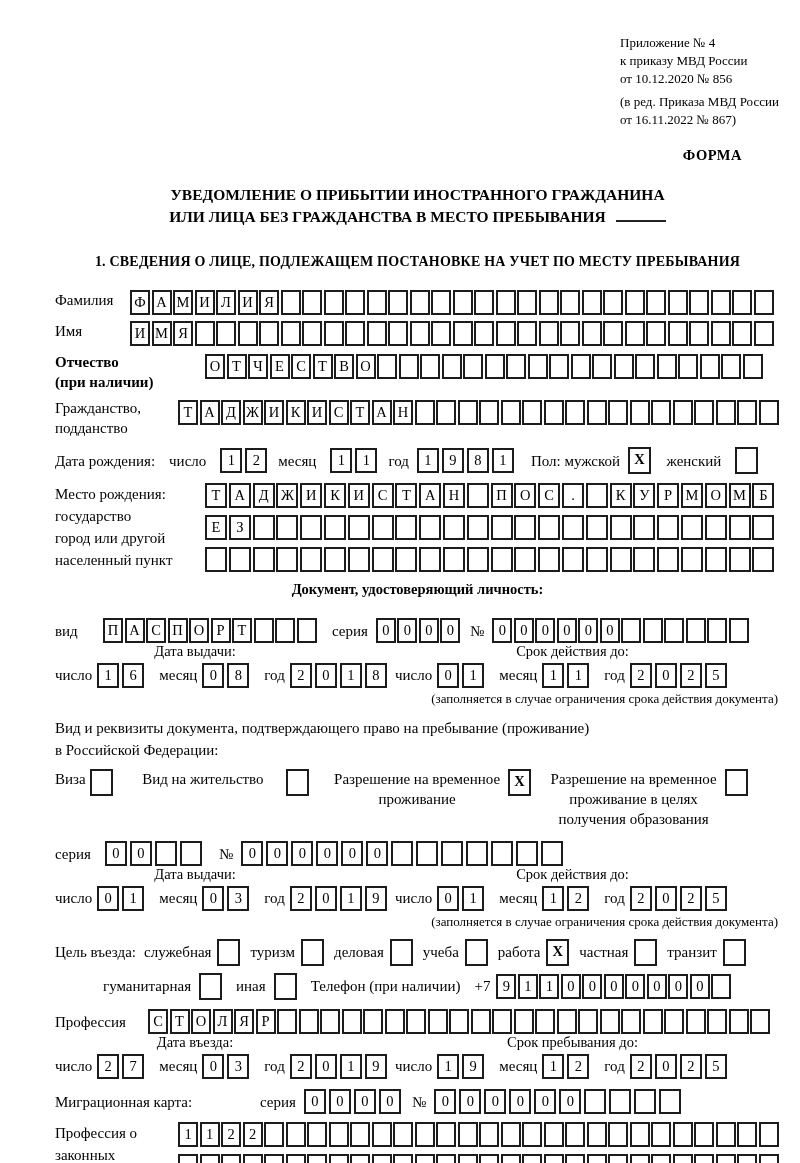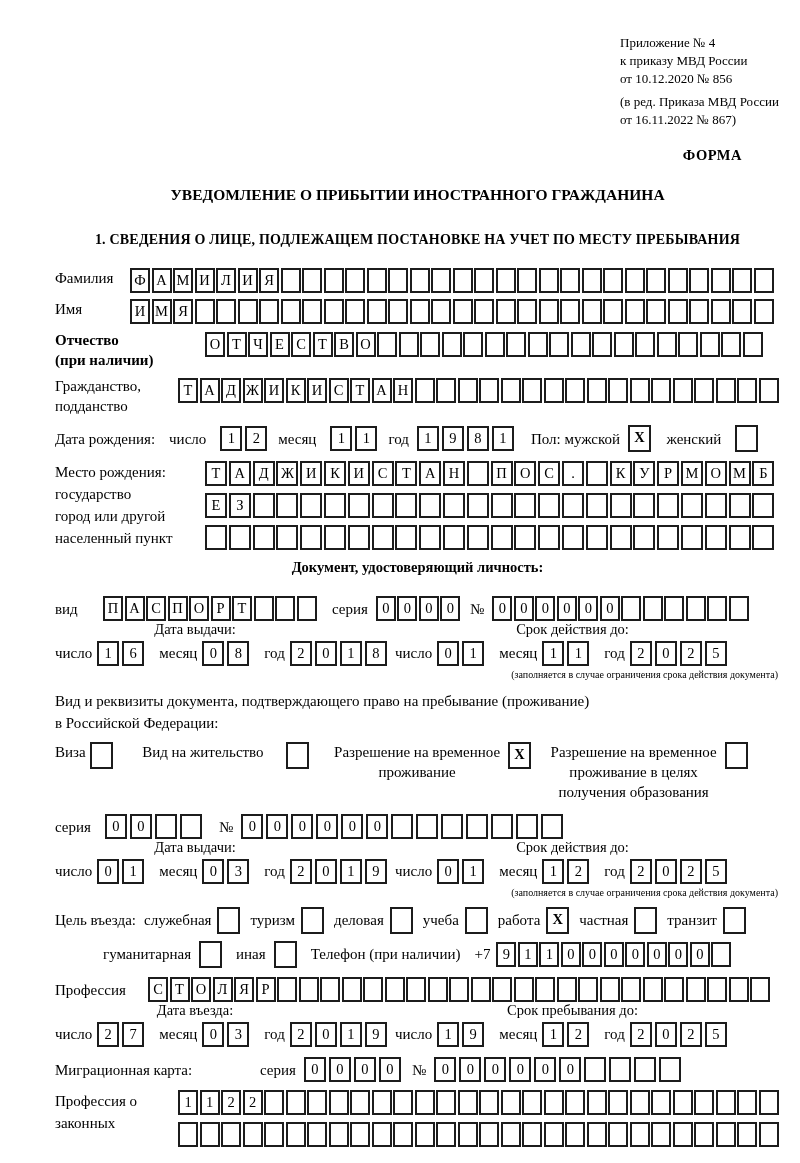--- a/index.html
+++ b/index.html
@@ -74,6 +74,7 @@
 
   <div class="title">
     <div>УВЕДОМЛЕНИЕ О ПРИБЫТИИ ИНОСТРАННОГО ГРАЖДАНИНА</div>
+    <div><span>ИЛИ ЛИЦА БЕЗ ГРАЖДАНСТВА В МЕСТО ПРЕБЫВАНИЯ</span><span class="blank-line"></span></div>
   </div>
 
   <div class="sec-heading">1. СВЕДЕНИЯ О ЛИЦЕ, ПОДЛЕЖАЩЕМ ПОСТАНОВКЕ НА УЧЕТ ПО МЕСТУ ПРЕБЫВАНИЯ</div>

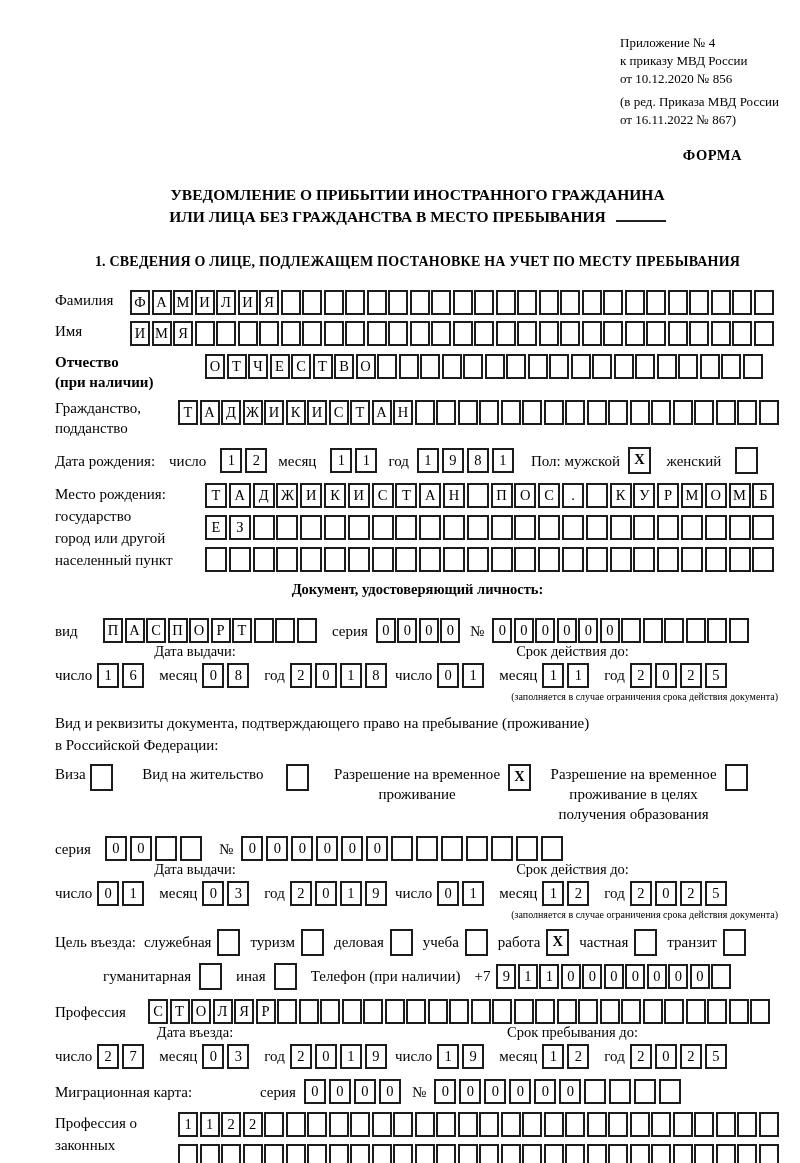--- a/index.html
+++ b/index.html
@@ -41,7 +41,7 @@
   .dhead-l{padding-right:60px;} .dhead-r{padding-right:30px;}
   .dline{display:flex;align-items:center;}
   .dline .dl{margin-right:5px;} .dline .dsp{width:12px;}
-  .dnote{font-size:10px;text-align:right;margin-top:3px;padding-right:2px;}
+  .dnote{font-size:13px;text-align:right;margin-top:3px;padding-right:2px;}
 
   .intro{font-size:15px;line-height:22px;margin-top:10px;}
 

